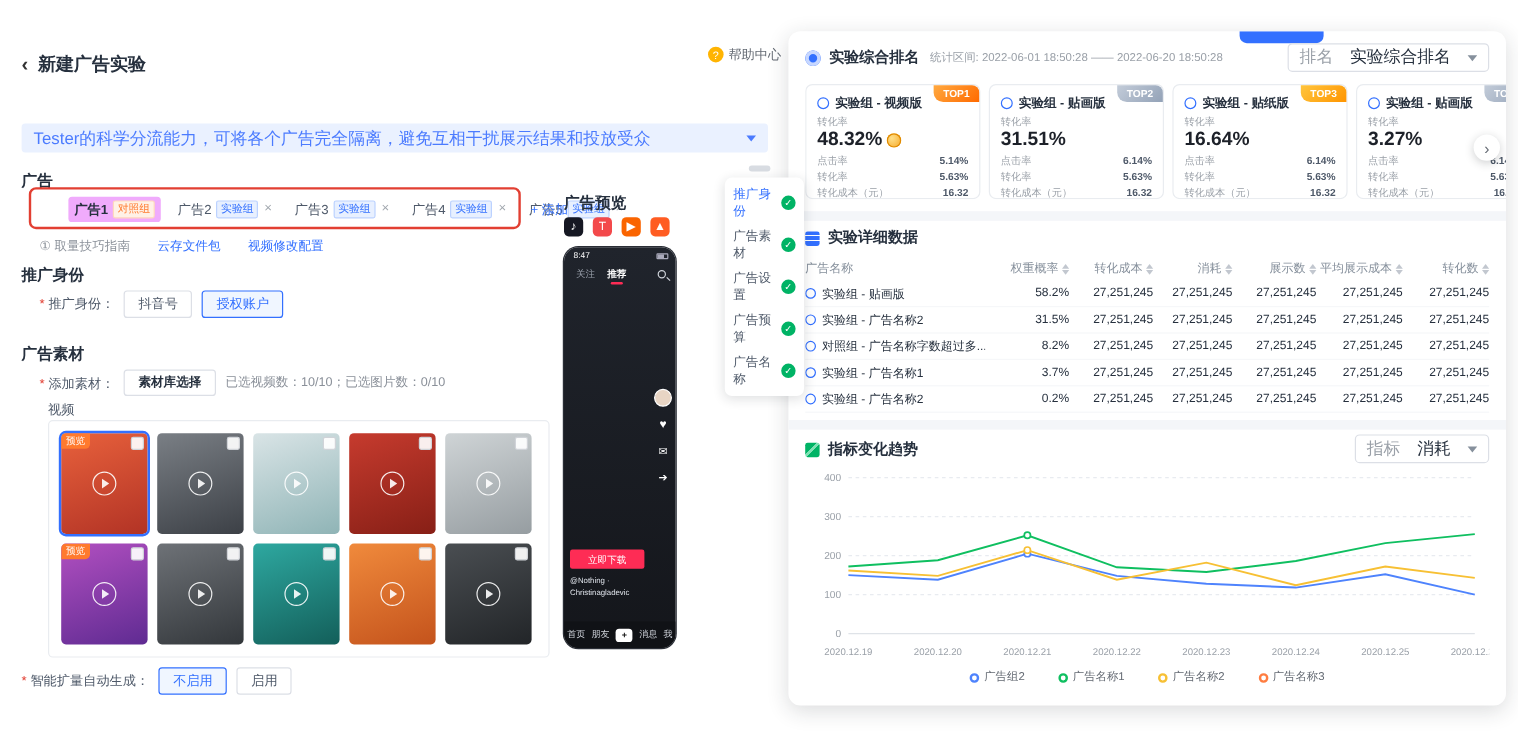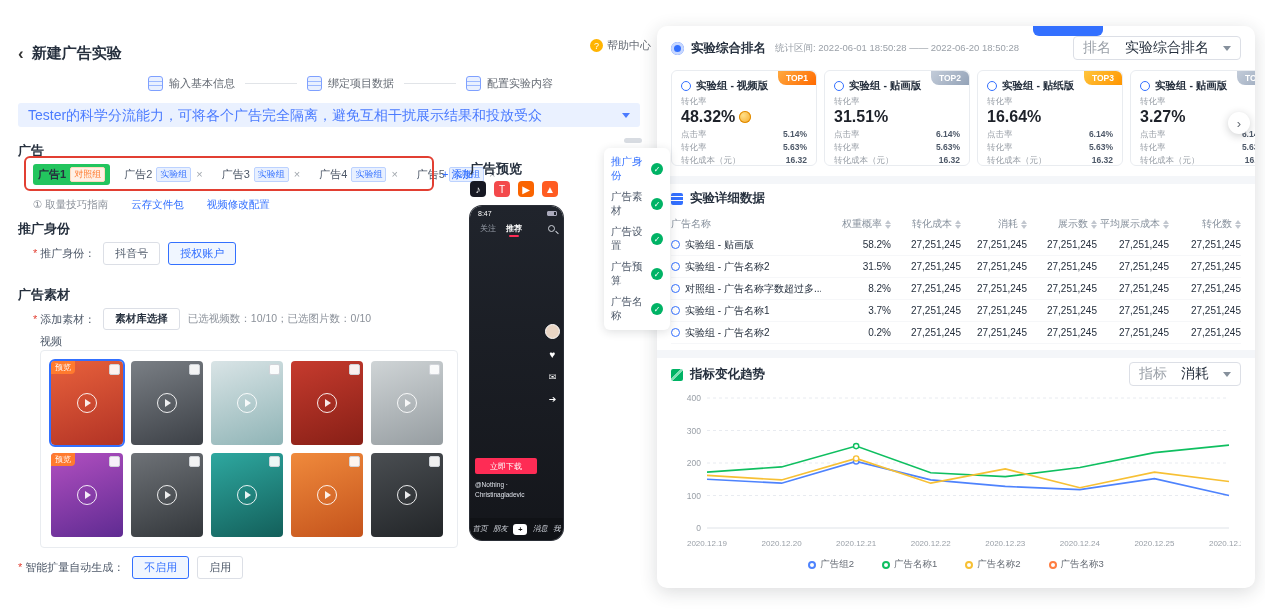--- a/index.html
+++ b/index.html
@@ -220,22 +220,6 @@
       <span>帮助中心</span>
     </div>
 
-    <div class="stepper" id="stepper">
-        <span class="step">
-          <span class="step-ic"></span>
-          <span>输入基本信息</span>
-        </span>
-        <span class="step-line"></span>
-        <span class="step">
-          <span class="step-ic"></span>
-          <span>绑定项目数据</span>
-        </span>
-        <span class="step-line"></span>
-        <span class="step">
-          <span class="step-ic"></span>
-          <span>配置实验内容</span>
-        </span>
-      </div>
 
     <div class="banner">
       <span>Tester的科学分流能力，可将各个广告完全隔离，避免互相干扰展示结果和投放受众</span>

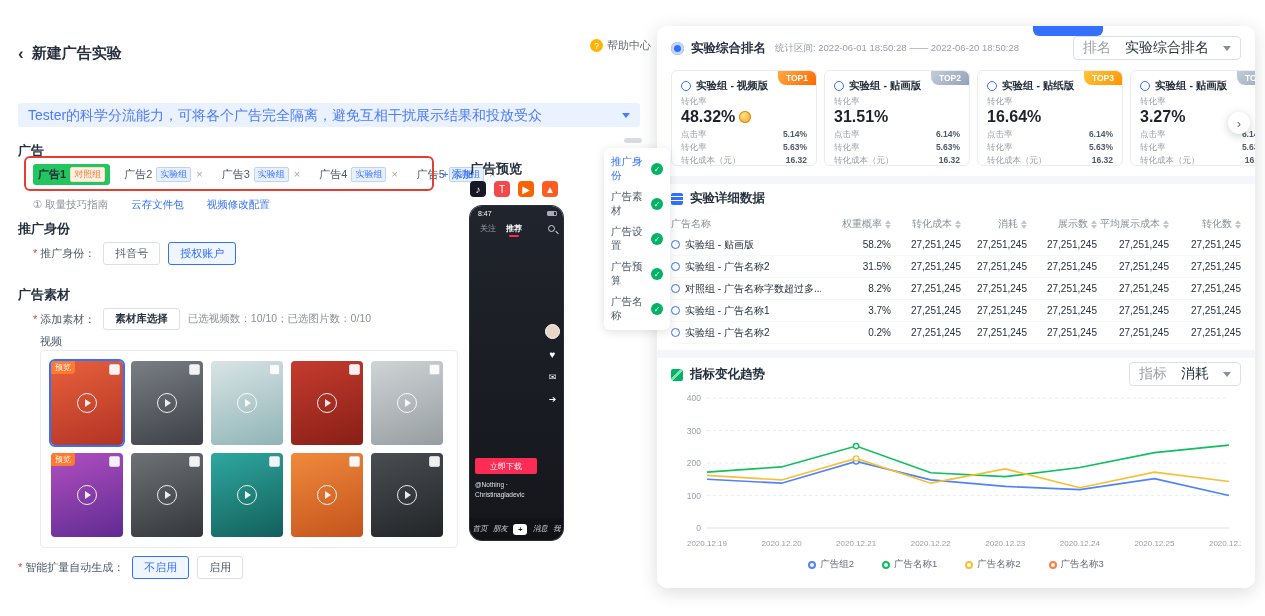--- a/index.html
+++ b/index.html
@@ -41,7 +41,7 @@
   .tabs { position:absolute; left:33px; top:162px; display:flex; align-items:center; gap:9px; height:24px; }
   .tab { display:flex; align-items:center; gap:4px; font-size:11px; color:#4e5969; padding:3px 5px;
     border-radius:3px; cursor:pointer; white-space:nowrap; }
-  .tab.active { background:#22c55e; color:#26303e; font-weight:700; }
+  .tab.active { background:#f0abfc; color:#26303e; font-weight:700;margin-left:24px; }
   .tag { font-size:9px; padding:0 3px; border-radius:2px; line-height:13px; font-weight:400; }
   .tag.ctrl { color:#ff7a2e; background:#fff1e6; border:1px solid #ffd9bd; }
   .tag.exp { color:#3370ff; background:#e8f0ff; border:1px solid #bcd2ff; }

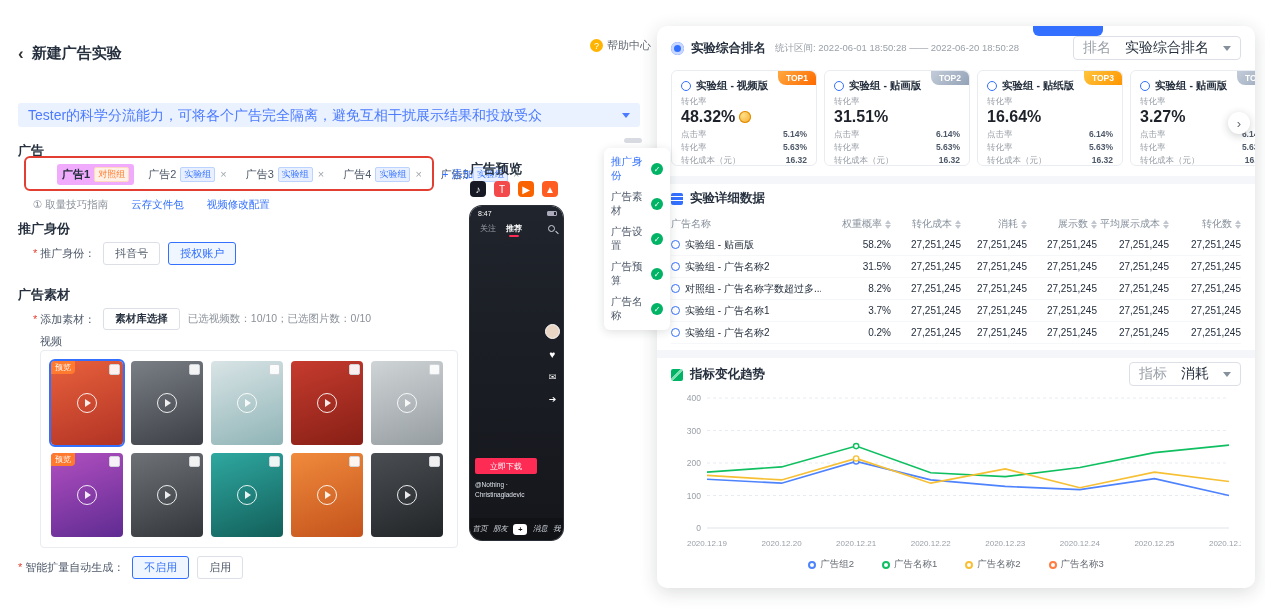--- a/index.html
+++ b/index.html
@@ -119,7 +119,7 @@
   .comment-icon::after { content:"✉"; font-size:9px; }
   .share-icon::after { content:"➔"; font-size:9px; }
   .ph-nav { position:absolute; bottom:0; left:0; right:0; height:22px; background:#101216;
-    display:flex; align-items:center; justify-content:space-around; color:#cfd3da; font-size:7.5px;font-style:italic; }
+    display:flex; align-items:center; justify-content:space-around; color:#cfd3da; font-size:7.5px; }
   .ph-nav-item { cursor:pointer; }
   .ph-nav-item.plus { background:#fff; color:#111; border-radius:3px; padding:1px 5px; font-weight:700; }
 

